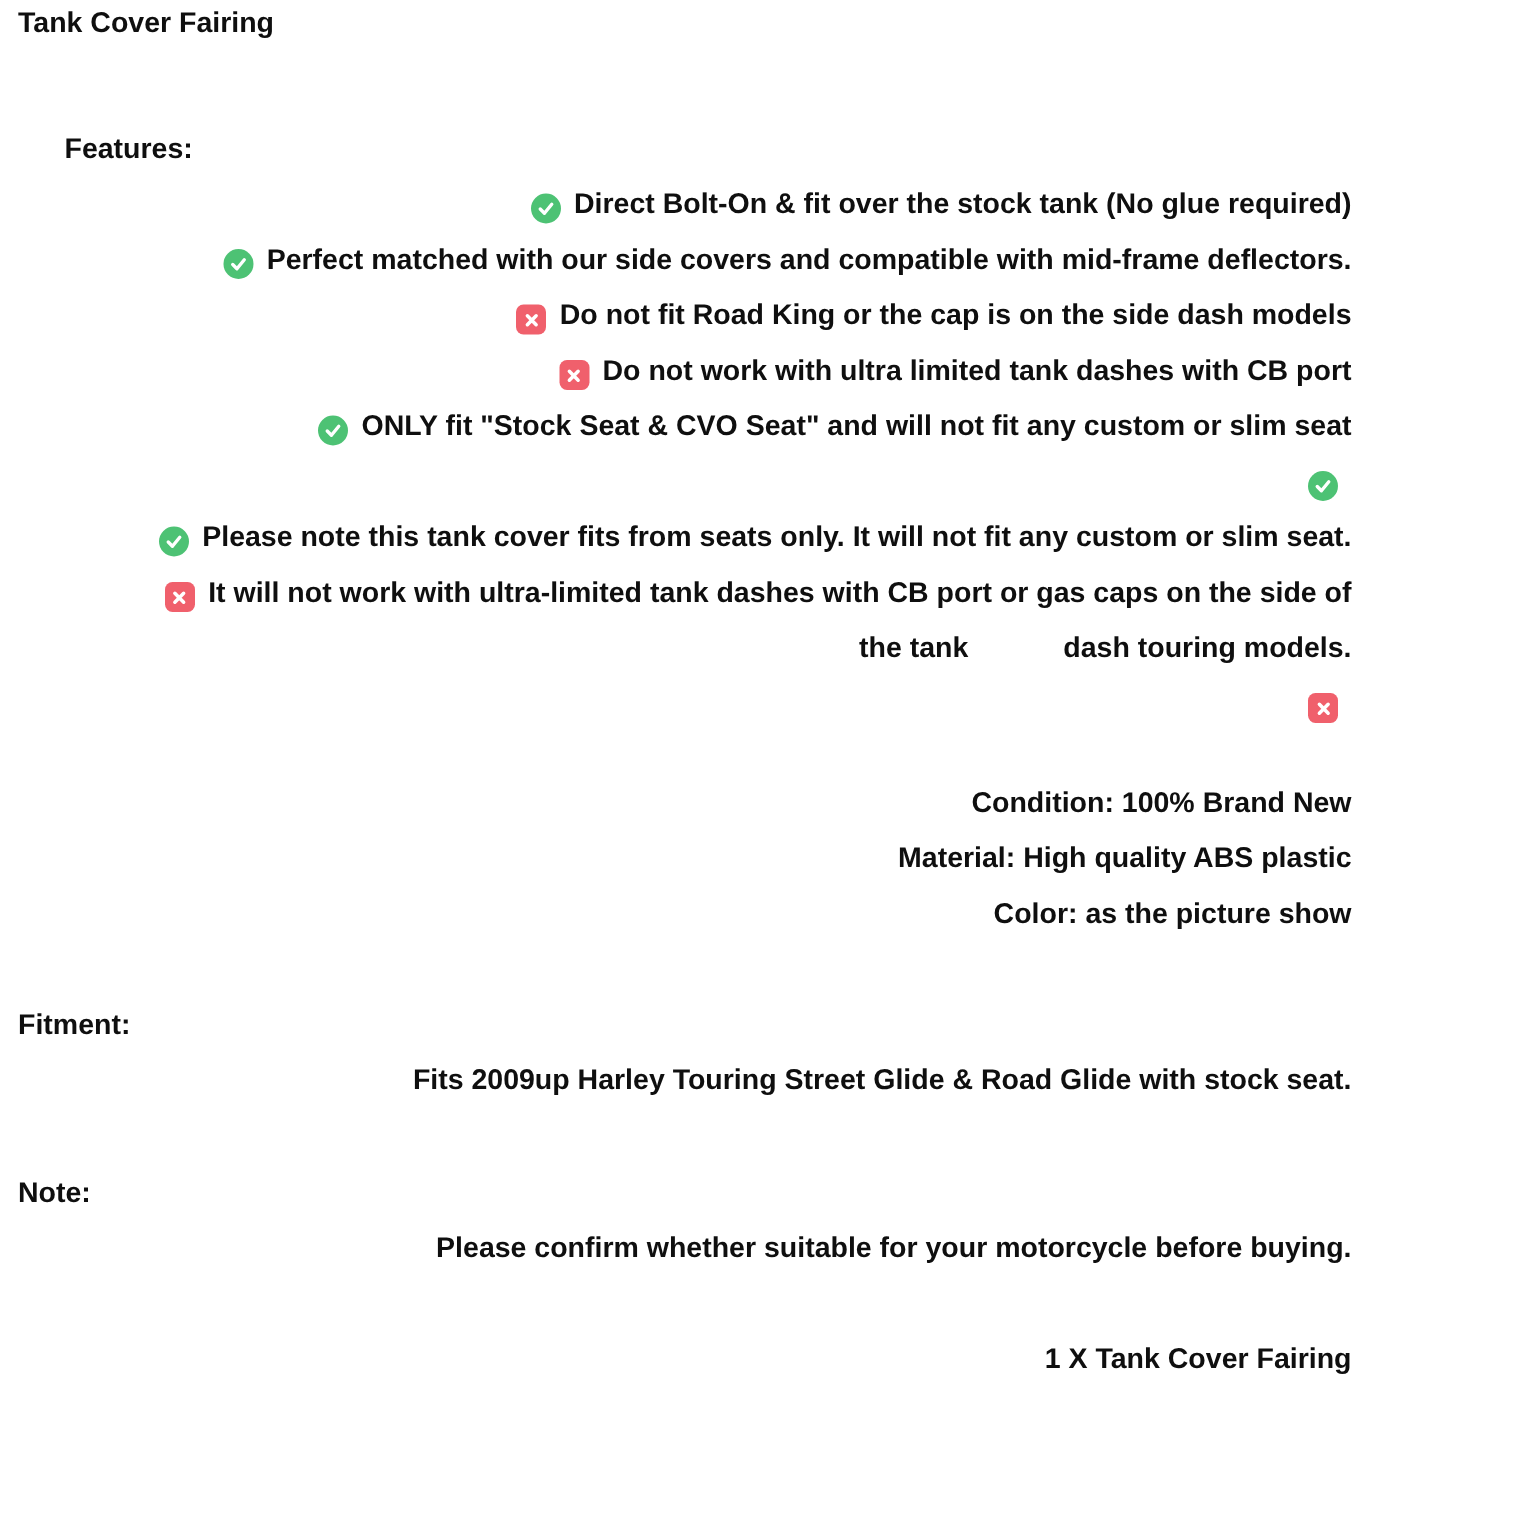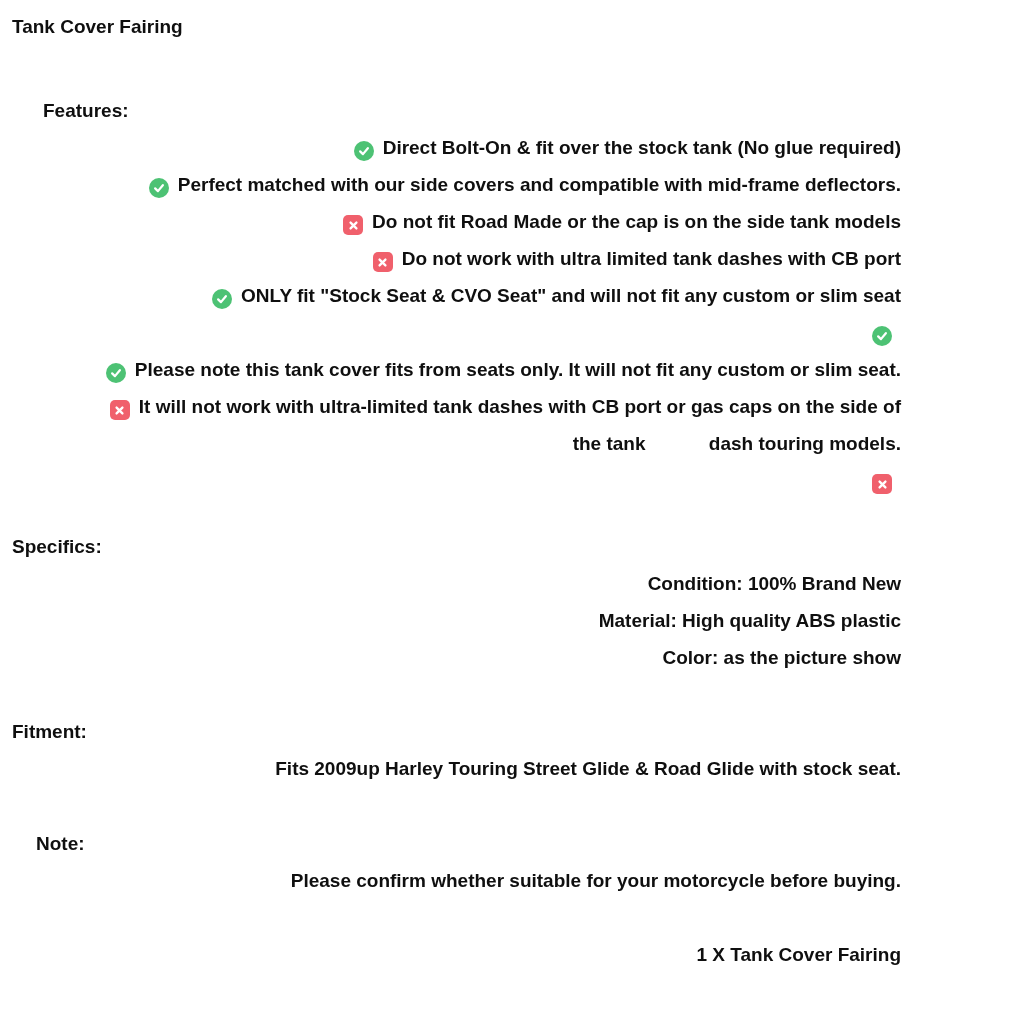--- a/index.html
+++ b/index.html
@@ -19,7 +19,7 @@
     width:909px;
     height:1024px;
     box-sizing:border-box;
-    padding:12px 8px 0 12px;
+    padding:1px 8px 0 12px;
     overflow:hidden;
     background:var(--bg);
   }

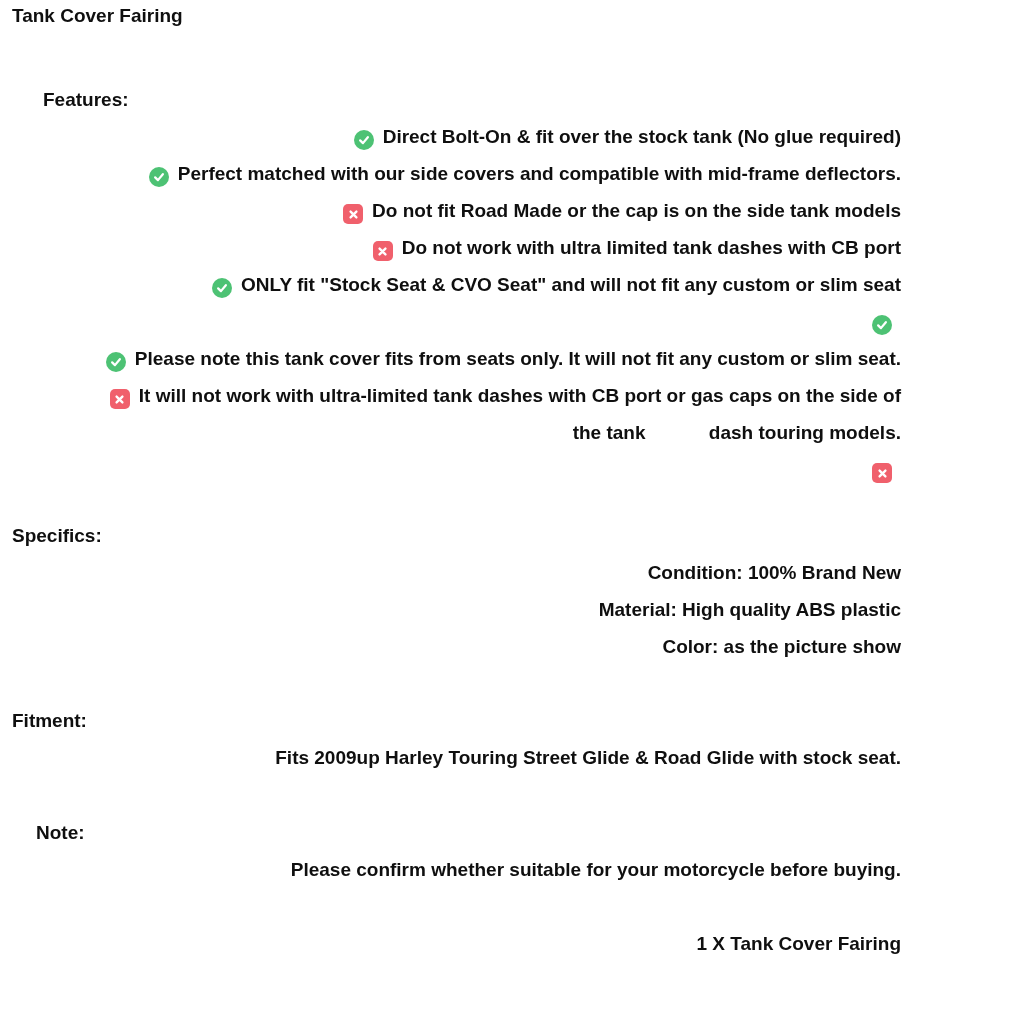--- a/index.html
+++ b/index.html
@@ -93,7 +93,7 @@
           <svg width="13" height="13" viewBox="0 0 20 20">
             <path d="M5.5 5.5l9 9M14.5 5.5l-9 9" stroke="#fff" stroke-width="3.6" fill="none" stroke-linecap="round"></path>
           </svg>
-        </span><span class="ft-text">Do not fit Road Made or the cap is on the side tank models</span>
+        </span><span class="ft-text">Do not fit Road King or the cap is on the side dash models</span>
     </div>
     <div class="feature-line">
       <span class="ic ic-cross">

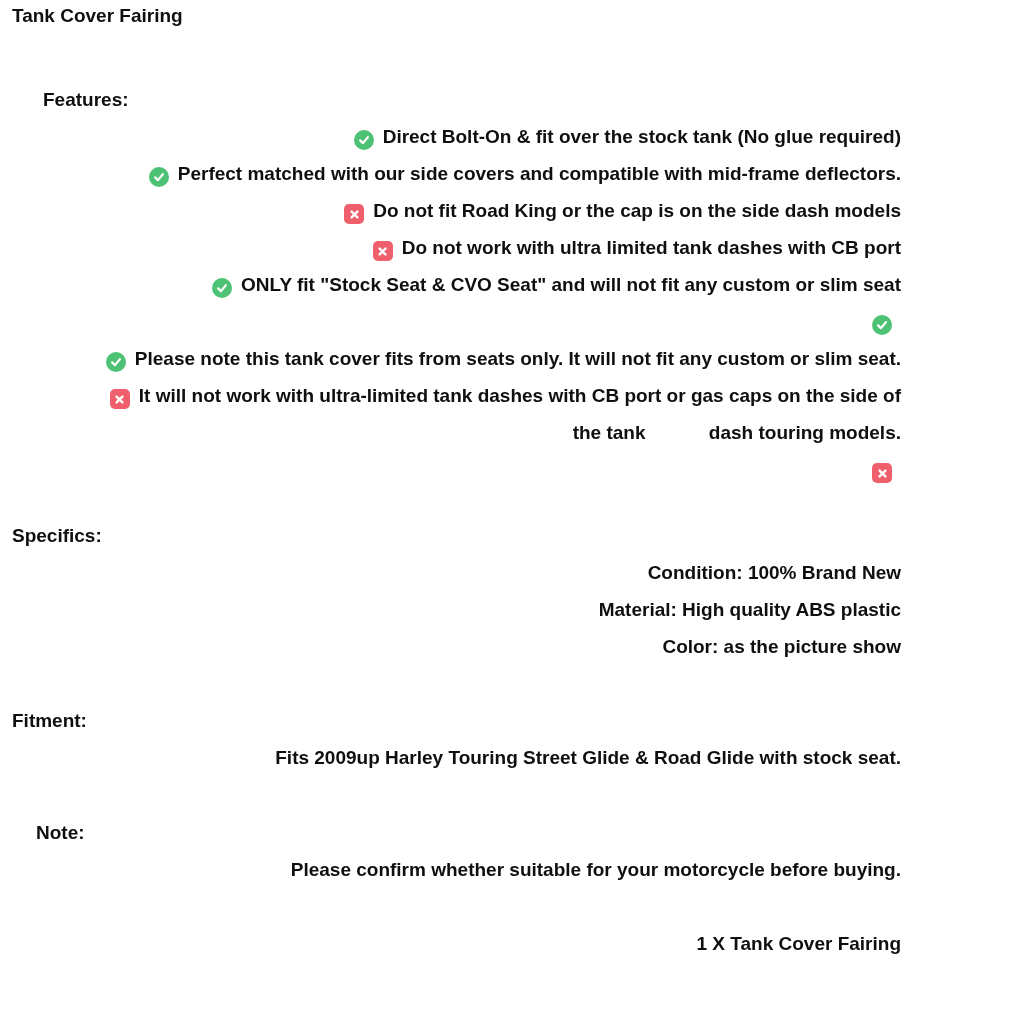--- a/index.html
+++ b/index.html
@@ -141,7 +141,6 @@
   </div>
 
   <div class="section sec-specifics">
-    <div class="heading">Specifics:</div>
     <div class="line">Condition: 100% Brand New</div>
     <div class="line">Material: High quality ABS plastic</div>
     <div class="line">Color: as the picture show</div>

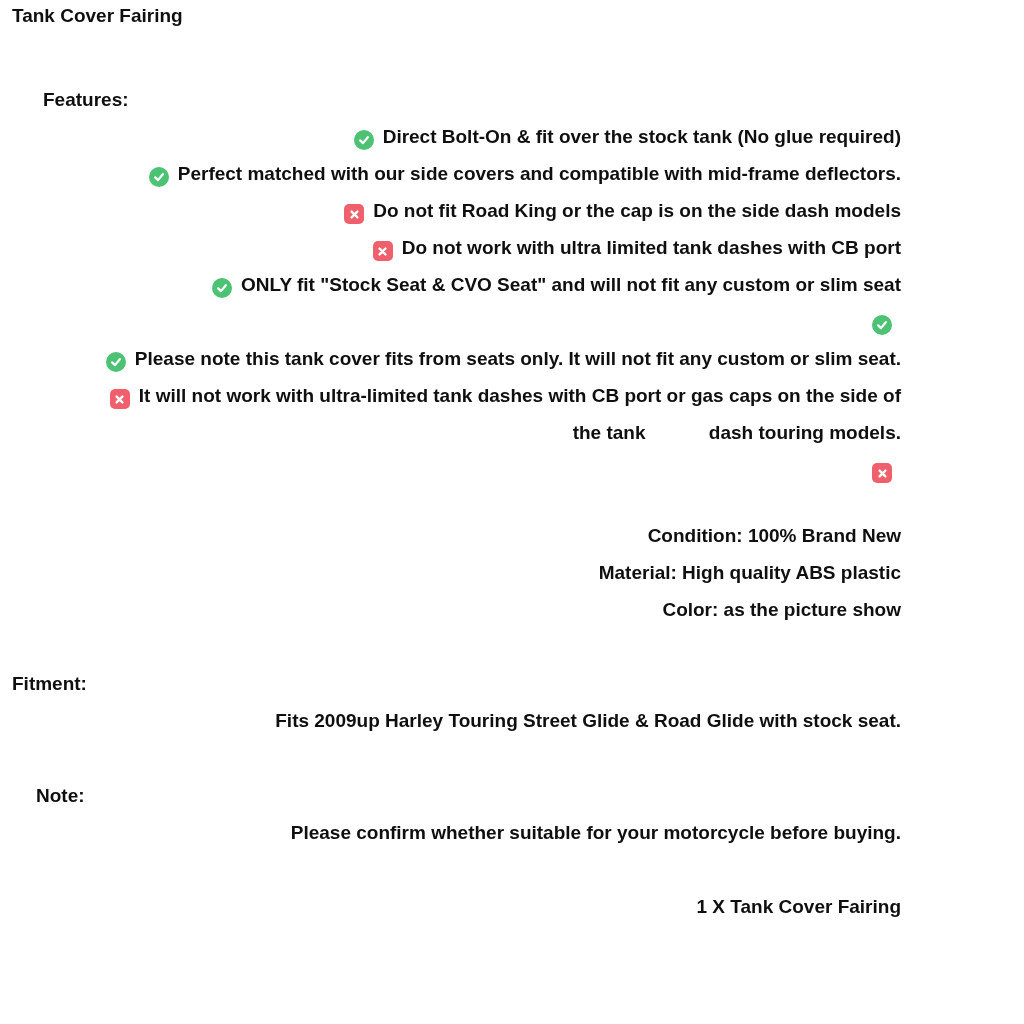--- a/index.html
+++ b/index.html
@@ -61,7 +61,7 @@
   }
   .sec-specifics{margin-top:29px;}
   .sec-fitment{margin-top:37px;}
-  .sec-note{margin-top:38px;margin-left:24px;}
+  .sec-note{margin-top:38px;}
   .sec-package{margin-top:37px;}
 </style>
 </head>

